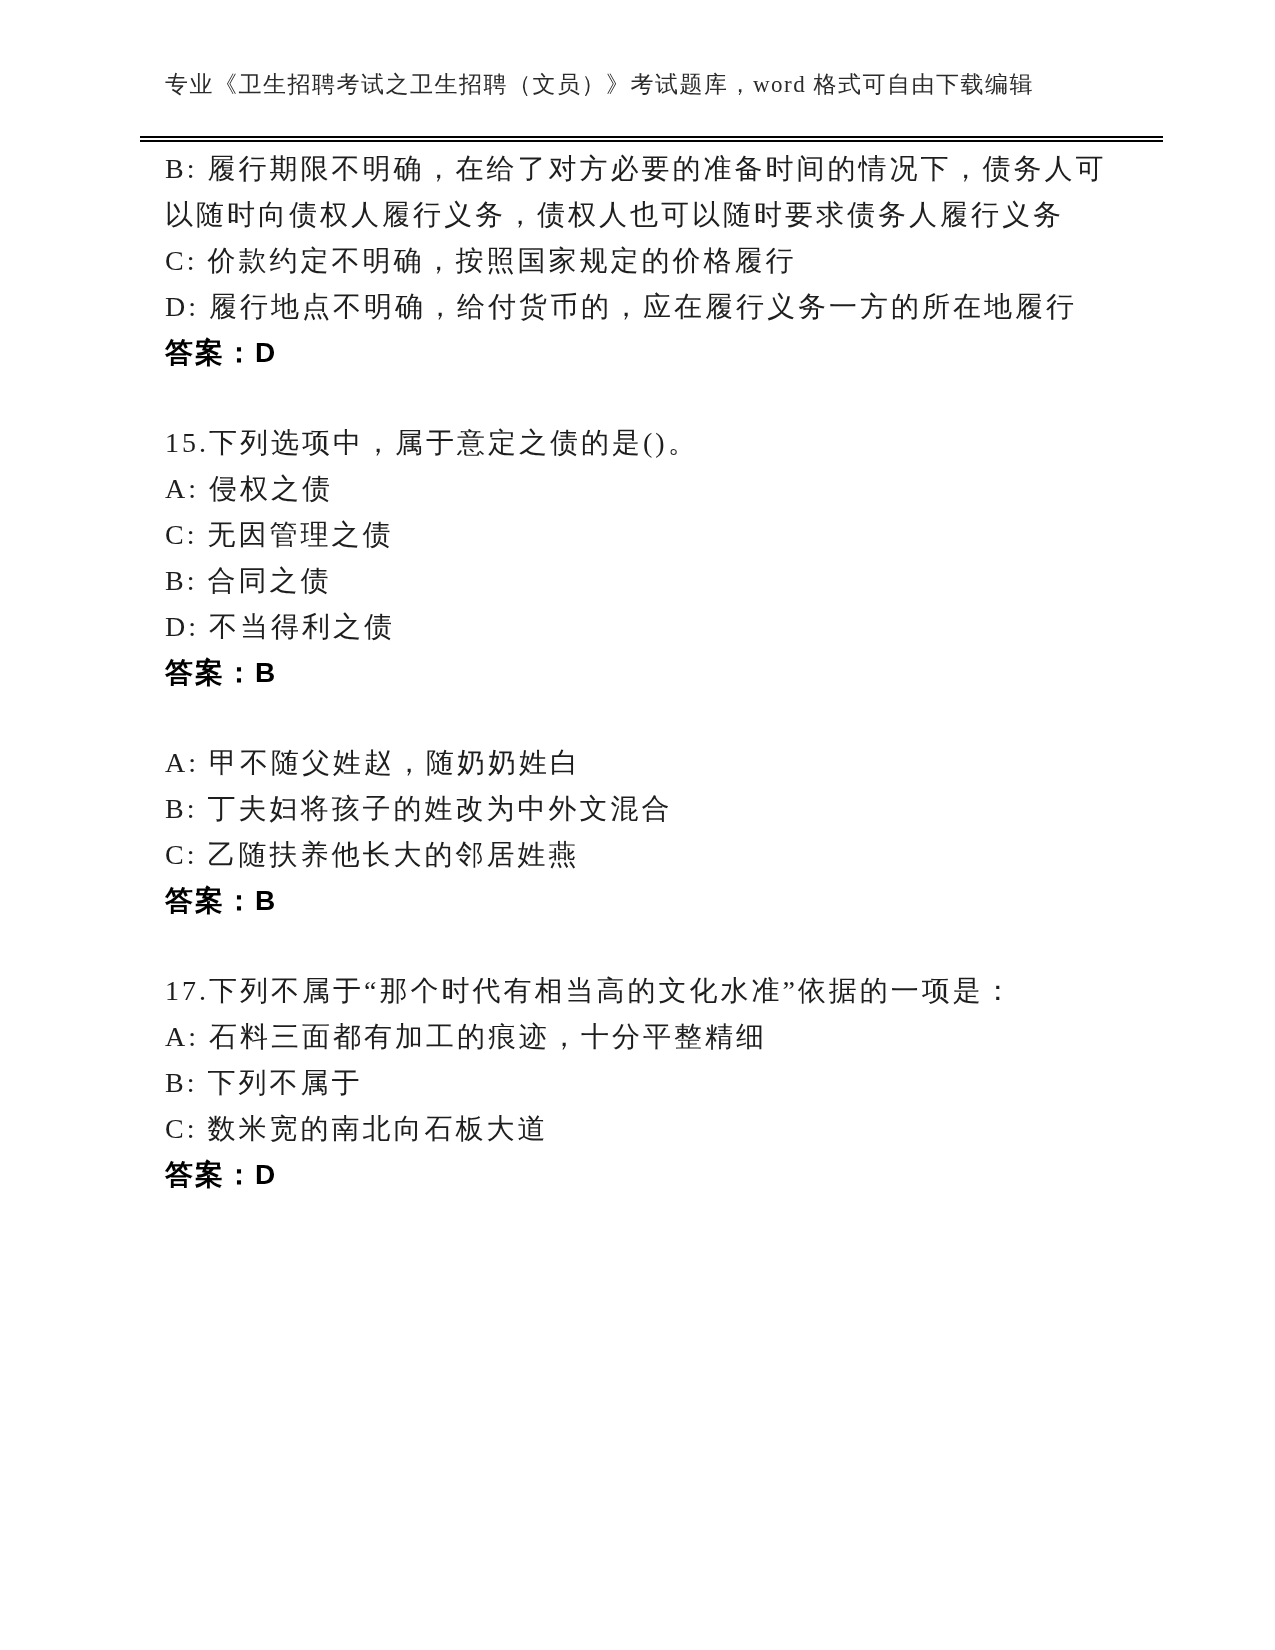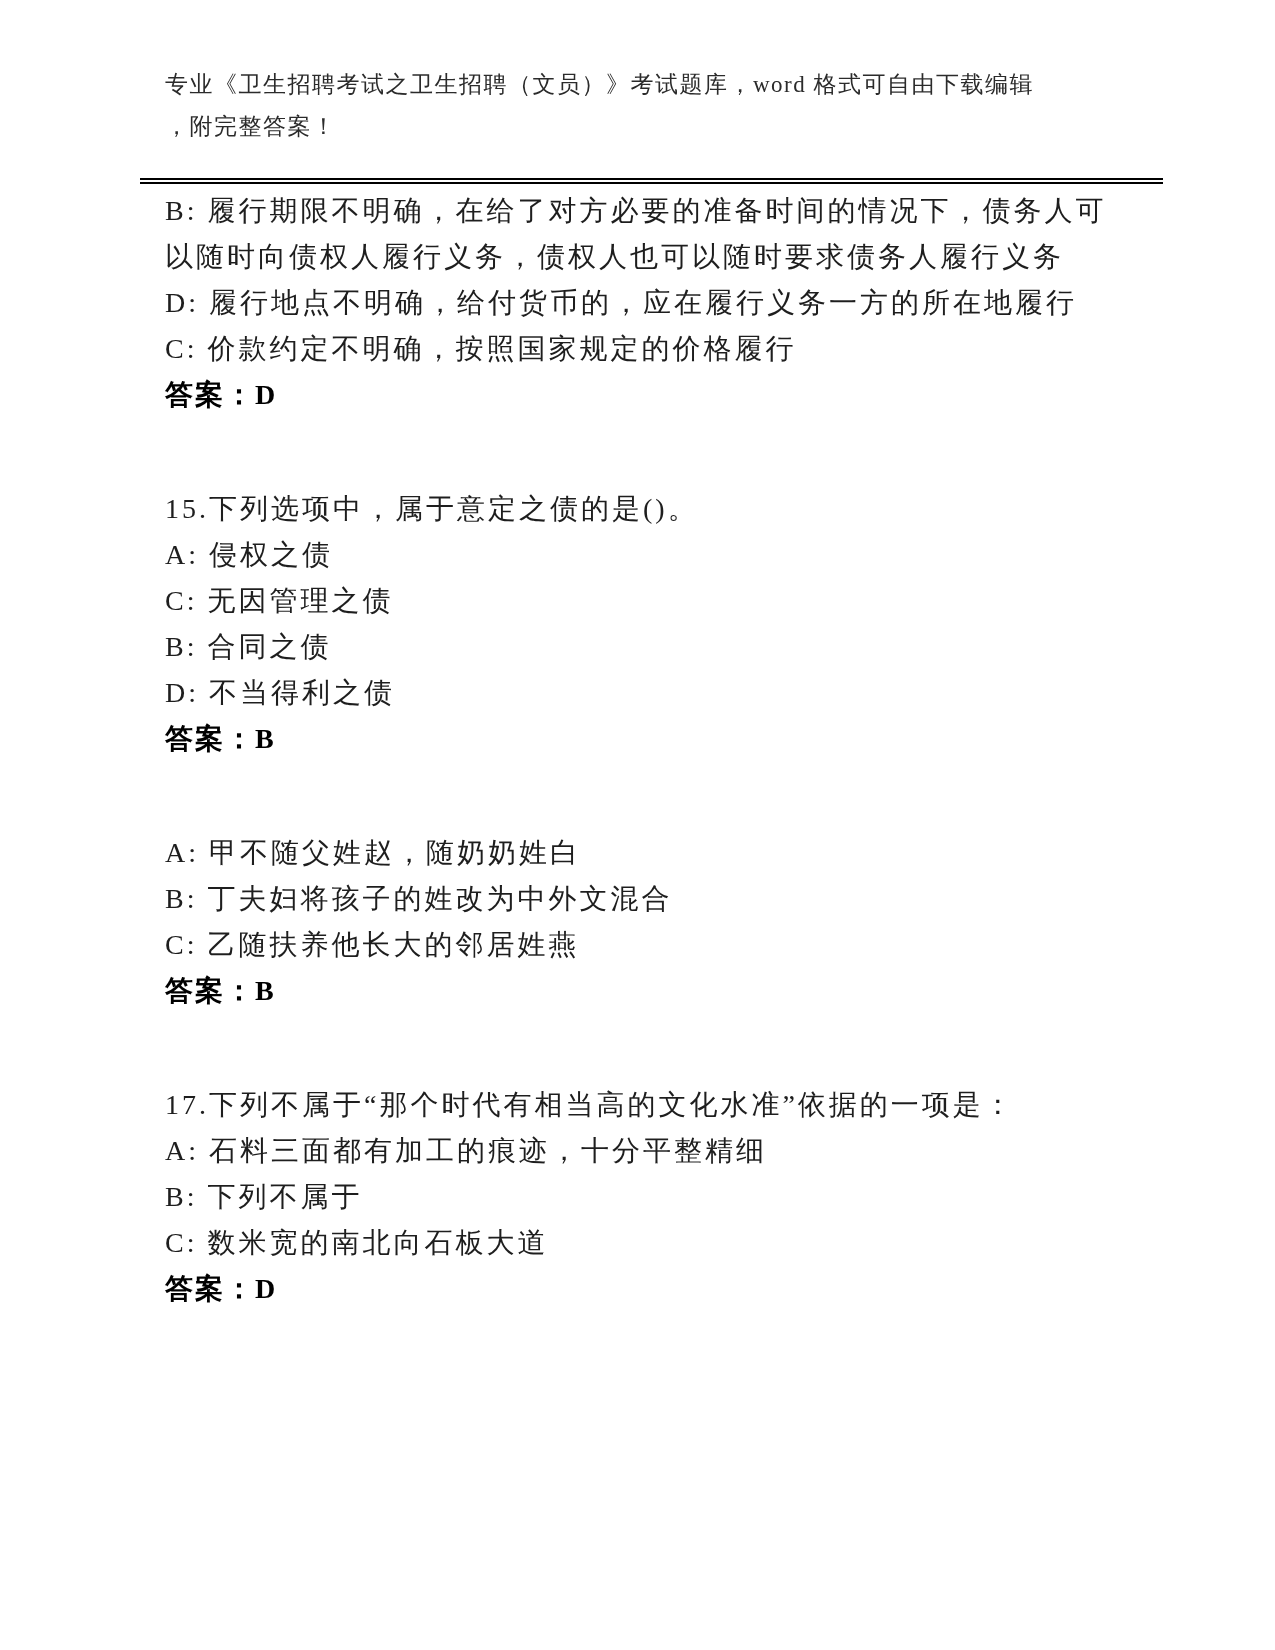--- a/index.html
+++ b/index.html
@@ -63,7 +63,6 @@
 
   <div class="doc-header">
     <div>专业《卫生招聘考试之卫生招聘（文员）》考试题库，word 格式可自由下载编辑</div>
-    <div>，附完整答案！</div>
   </div>
 
   <div class="divider"></div>

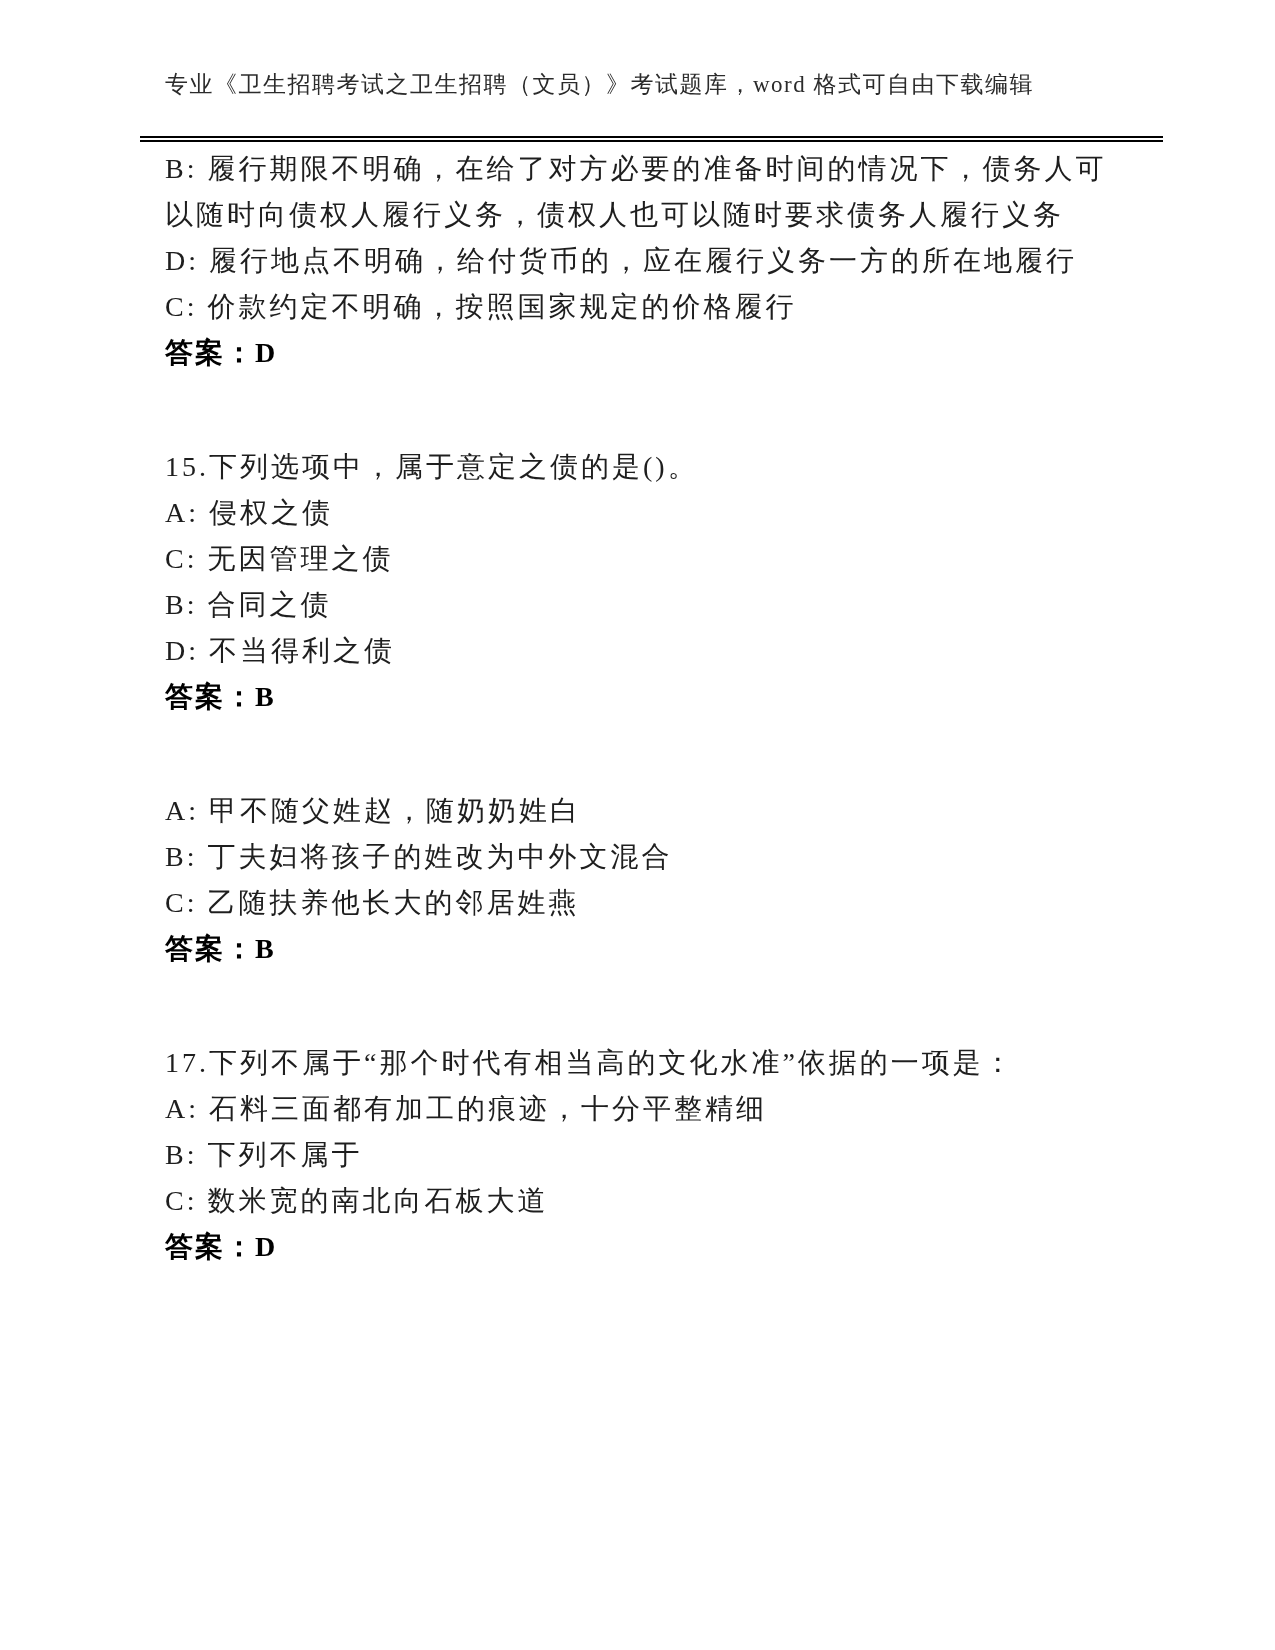--- a/index.html
+++ b/index.html
@@ -71,8 +71,8 @@
 
     <div class="block">
       <div class="option">B: 履行期限不明确，在给了对方必要的准备时间的情况下，债务人可以随时向债权人履行义务，债权人也可以随时要求债务人履行义务</div>
+      <div class="option">C: 价款约定不明确，按照国家规定的价格履行</div>
       <div class="option">D: 履行地点不明确，给付货币的，应在履行义务一方的所在地履行</div>
-      <div class="option">C: 价款约定不明确，按照国家规定的价格履行</div>
       <div class="answer">答案：D</div>
     </div>
 

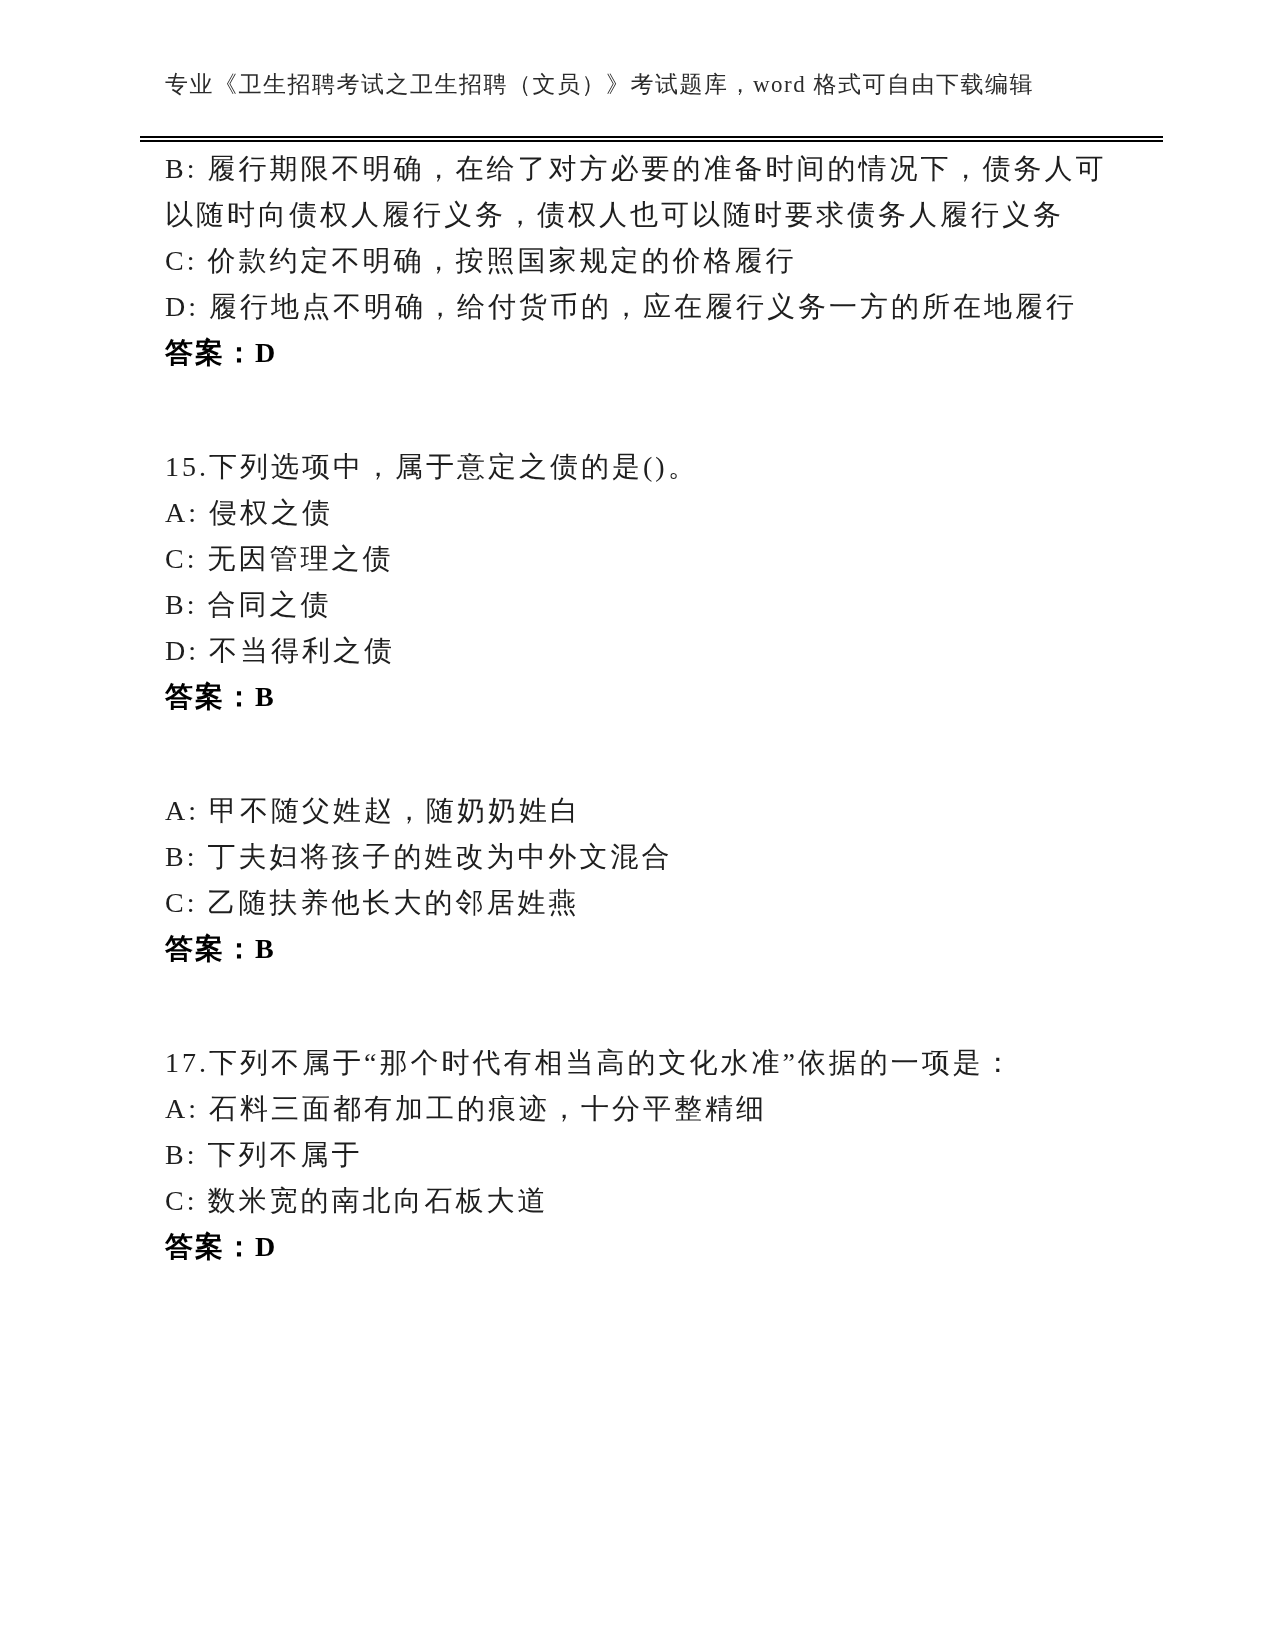--- a/index.html
+++ b/index.html
@@ -50,7 +50,7 @@
     font-weight: normal;
   }
   .answer {
-    font-family: Liberation Serif, serif;
+    font-family: Liberation Sans, sans-serif;
     font-weight: bold;
     color: #000;
     letter-spacing: 2px;

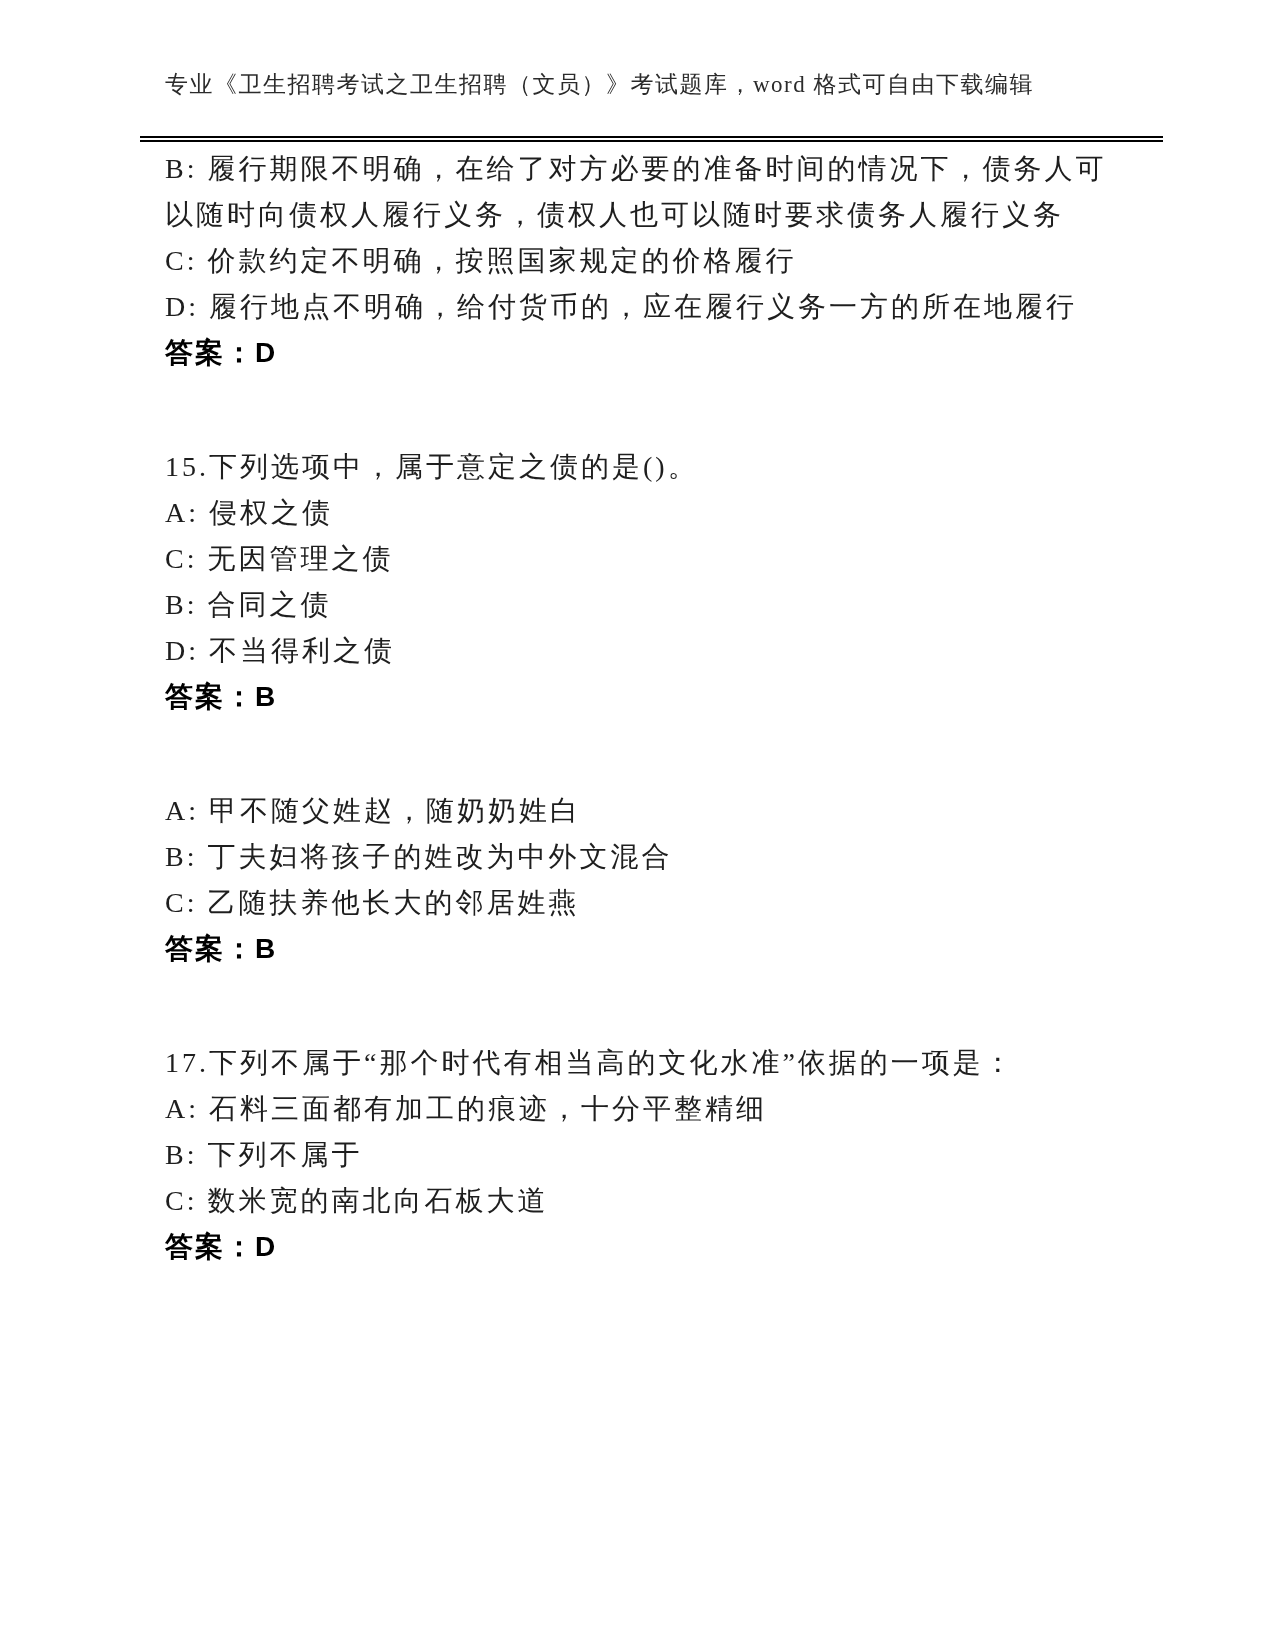--- a/index.html
+++ b/index.html
@@ -44,7 +44,7 @@
     margin-top: 4px;
   }
   .block + .block {
-    margin-top: 68px;
+    margin-top: 44px;
   }
   .stem, .option {
     font-weight: normal;

